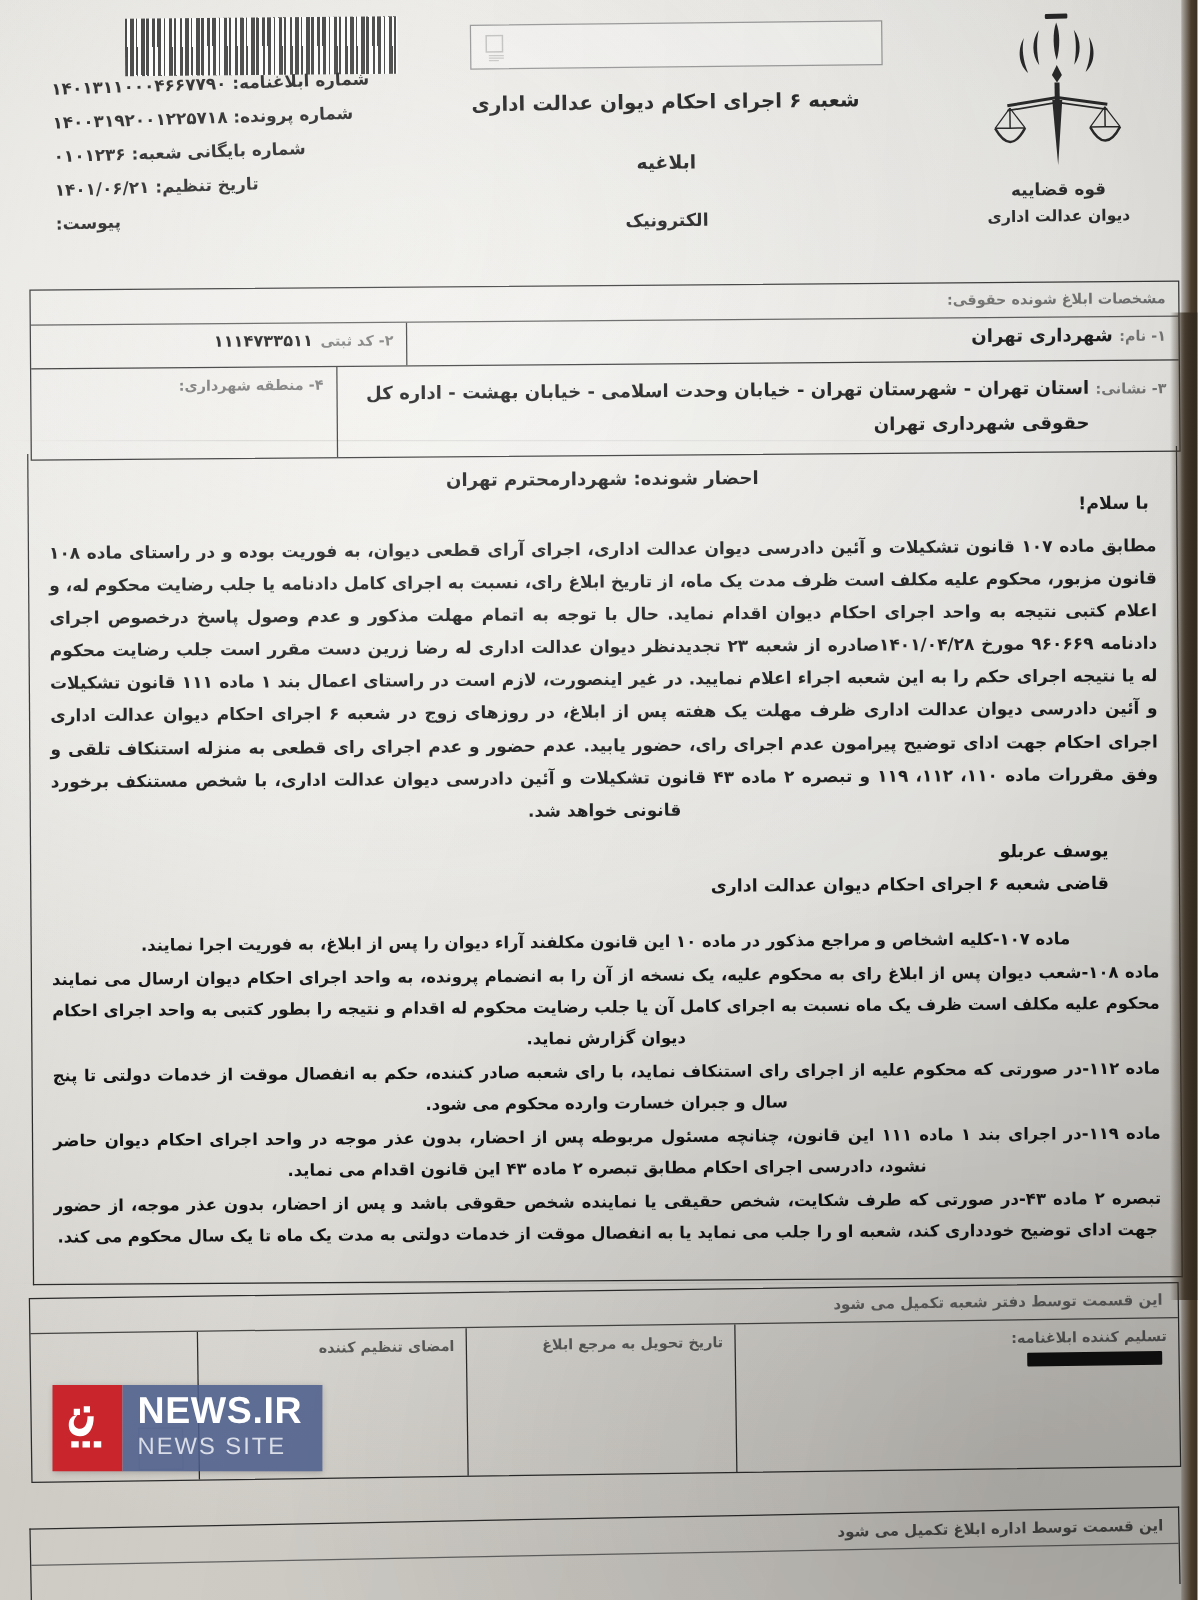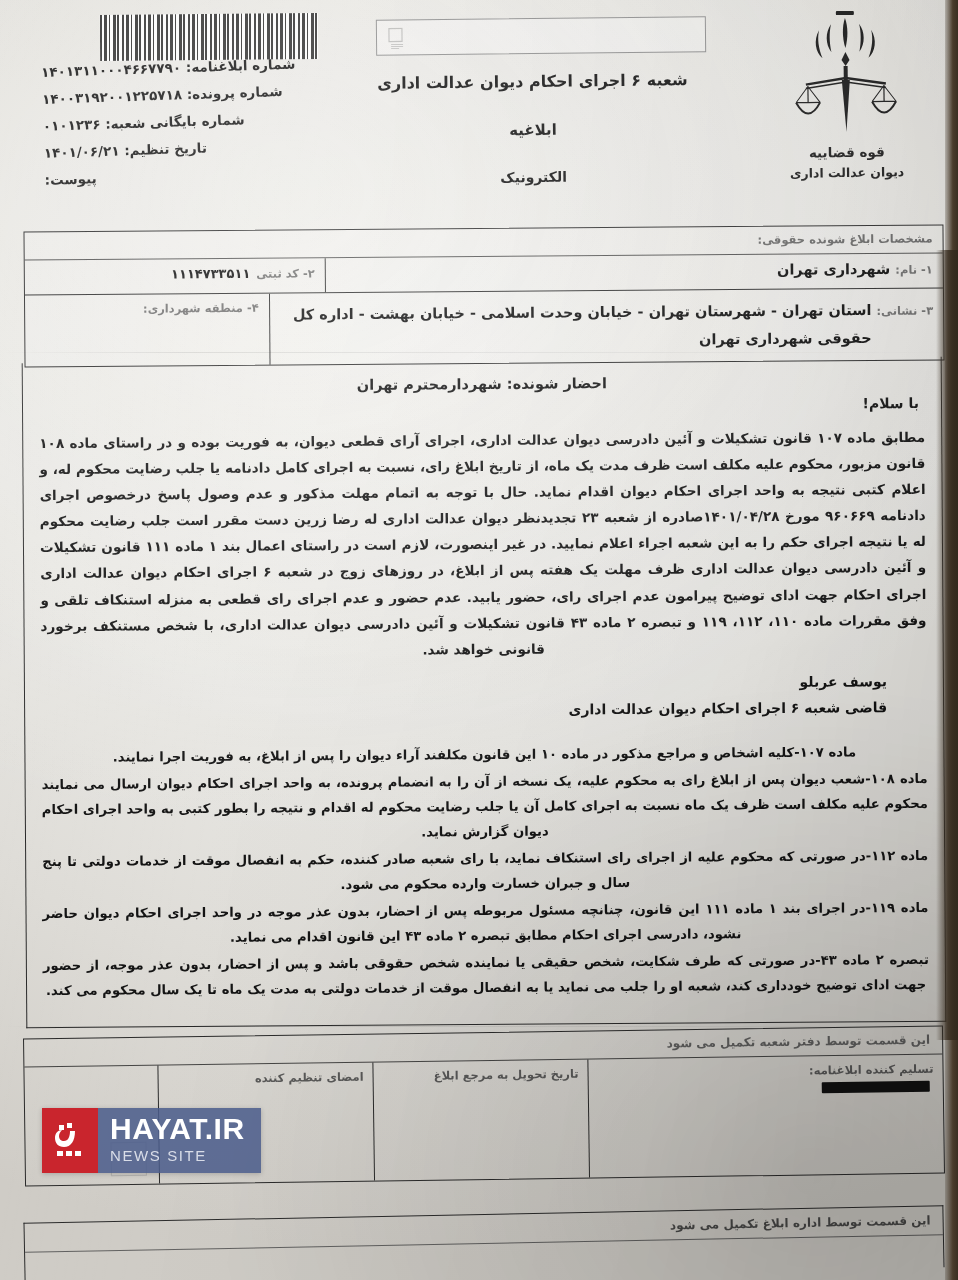--- a/index.html
+++ b/index.html
@@ -398,7 +398,7 @@
       </svg>
     </div>
     <div class="wm-text">
-      <div class="wm-title">HAYAT.IR</div>
+      <div class="wm-title">NEWS.IR</div>
       <div class="wm-sub">NEWS SITE</div>
     </div>
   </div>

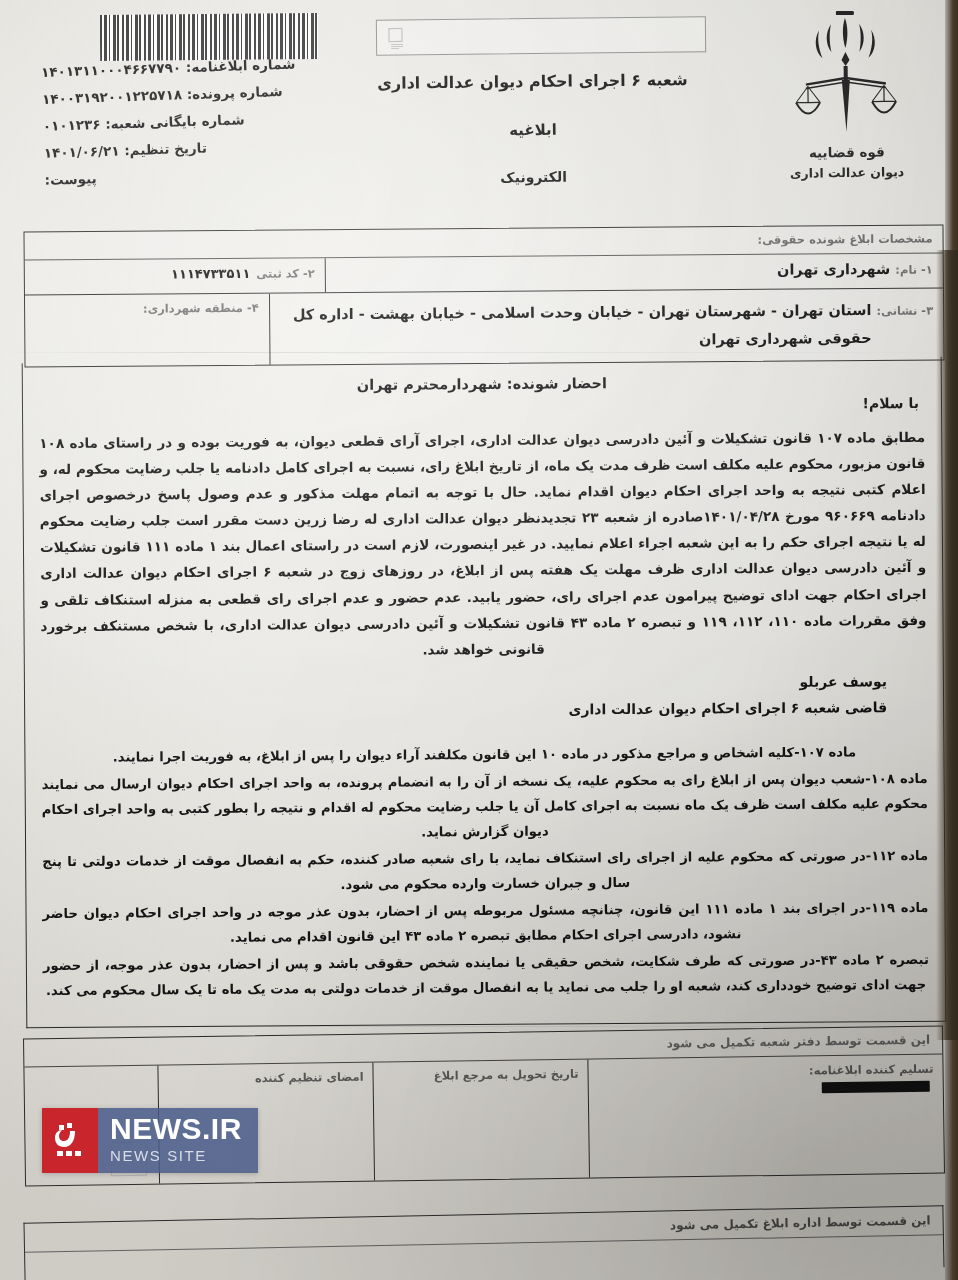--- a/index.html
+++ b/index.html
@@ -230,7 +230,7 @@
     font-family: "Liberation Sans", sans-serif;
   }
   .wm-sub {
-    color: #d9dde8; font-size: 15px; font-weight: 400;
+    color: #d9dde8; font-size: 19px; font-weight: 400;
     line-height: 1.1; margin-top: 4px; letter-spacing: 1.6px;
     font-family: "Liberation Sans", sans-serif;
   }

